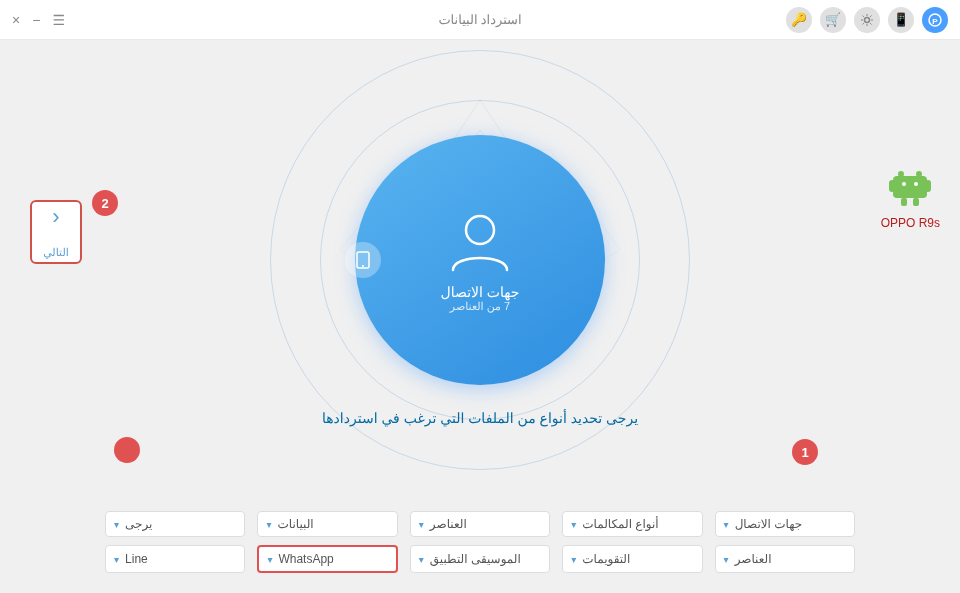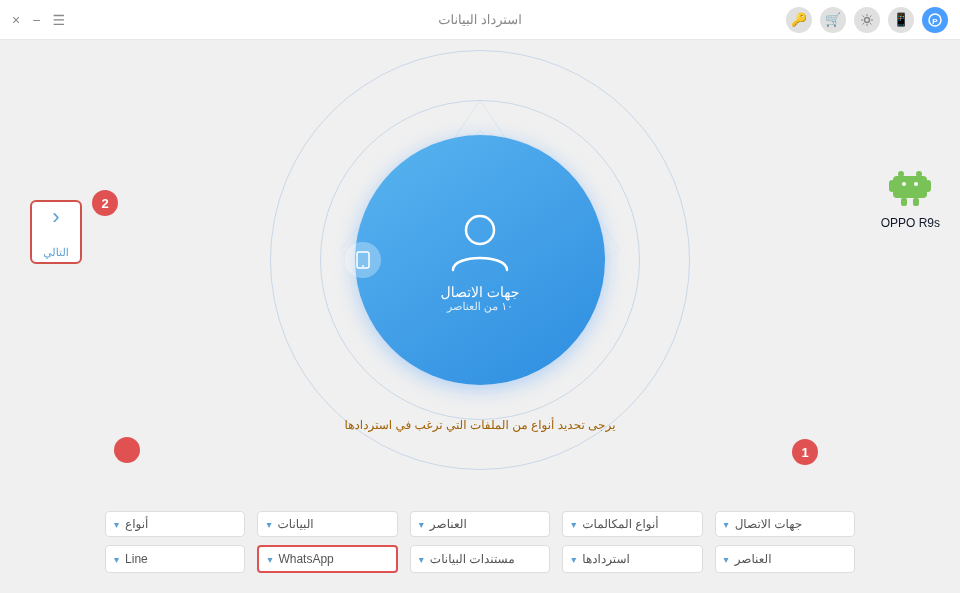--- a/index.html
+++ b/index.html
@@ -47,6 +47,7 @@
       font-size: 13px;
       color: #888;
       direction: rtl;
+      font-family: Liberation Serif, serif;
     }
     .titlebar-controls {
       display: flex;

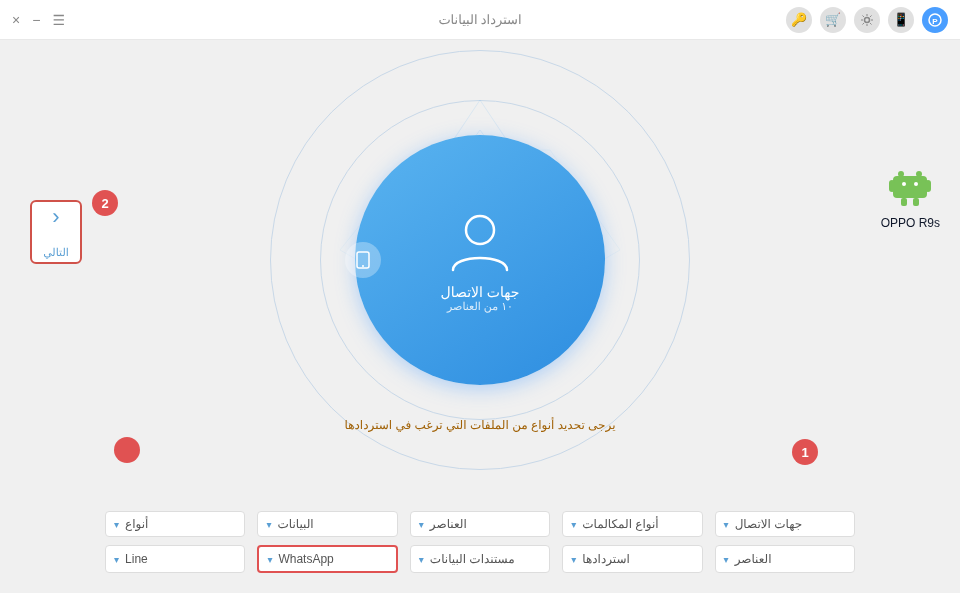--- a/index.html
+++ b/index.html
@@ -151,7 +151,7 @@
     }
     .device-name {
       font-size: 12px;
-      color: #0f172a;
+      color: #b91c1c;
     }
 
     

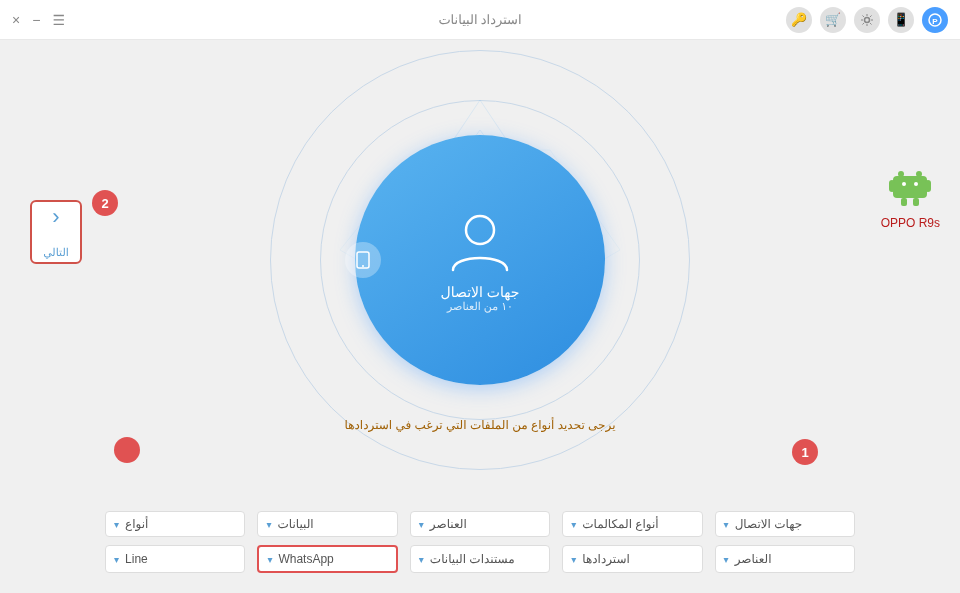--- a/index.html
+++ b/index.html
@@ -347,7 +347,7 @@
         <path d="M8 62 C8 46 62 46 62 62" stroke="#fff" stroke-width="2.5" fill="none" stroke-linecap="round"></path>
       </svg>
       <div class="circle-label">جهات الاتصال</div>
-      <div class="circle-sublabel">١٠ من العناصر</div>
+      <div class="circle-sublabel">7 من العناصر</div>
 
       <div class="phone-small-icon">
         <svg width="20" height="20" viewBox="0 0 20 20" fill="none">

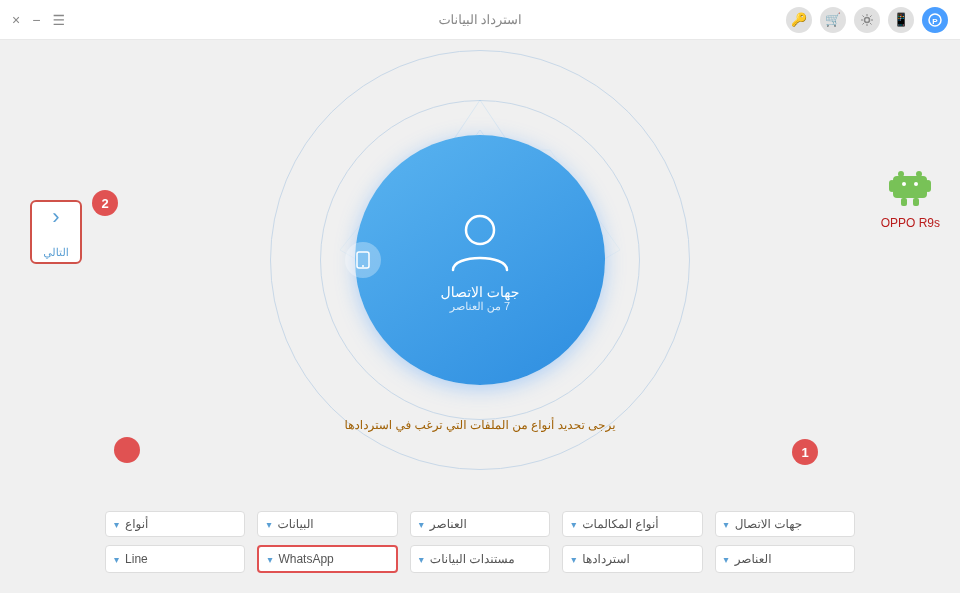--- a/index.html
+++ b/index.html
@@ -226,11 +226,11 @@
     
     .main-title {
       position: absolute;
-      bottom: 161px;
+      bottom: 167px;
       left: 50%;
       transform: translateX(-50%);
-      font-size: 12px;
-      color: #a16207;
+      font-size: 14px;
+      color: #0369a1;
       white-space: nowrap;
       direction: rtl;
     }

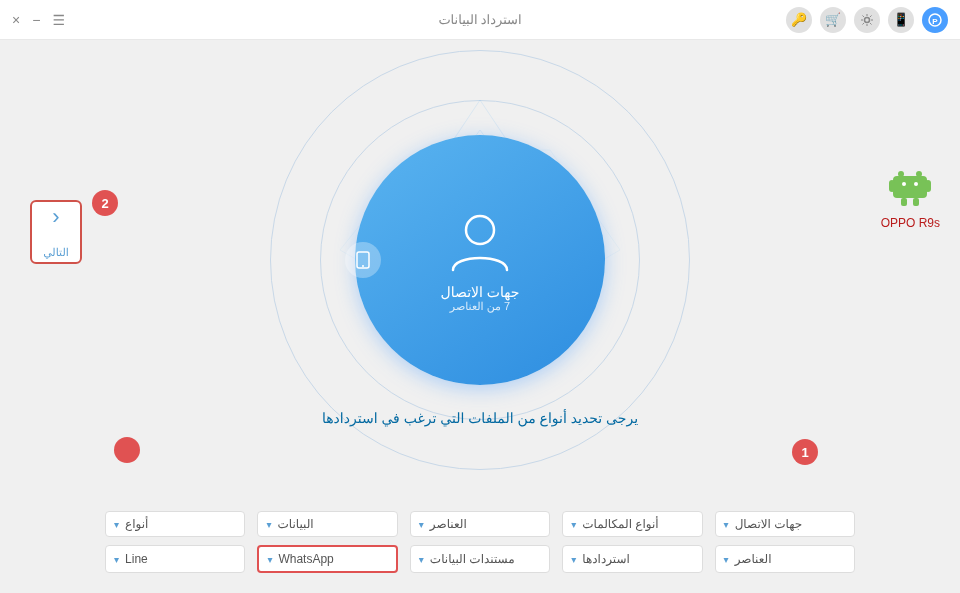--- a/index.html
+++ b/index.html
@@ -379,7 +379,7 @@
       <span class="chevron-down">▾</span>
     </div>
     <div class="file-type-item">
-      <span class="item-label">أنواع</span>
+      <span class="item-label">يرجى</span>
       <span class="chevron-down">▾</span>
     </div>
 

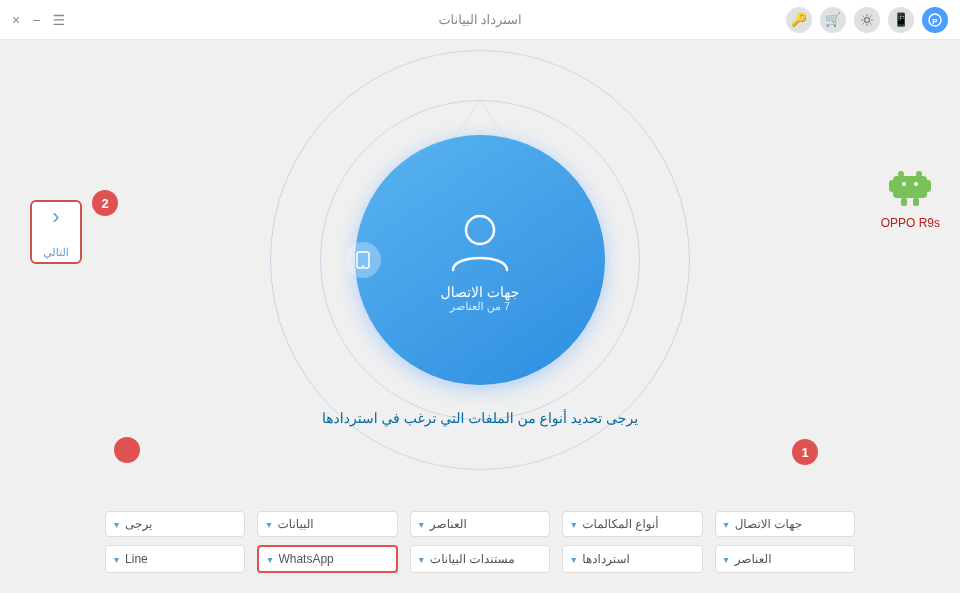--- a/index.html
+++ b/index.html
@@ -392,7 +392,7 @@
       <span class="chevron-down">▾</span>
     </div>
     <div class="file-type-item">
-      <span class="item-label">مستندات البيانات</span>
+      <span class="item-label">الموسيقى التطبيق</span>
       <span class="chevron-down">▾</span>
     </div>
     <div class="file-type-item highlighted">

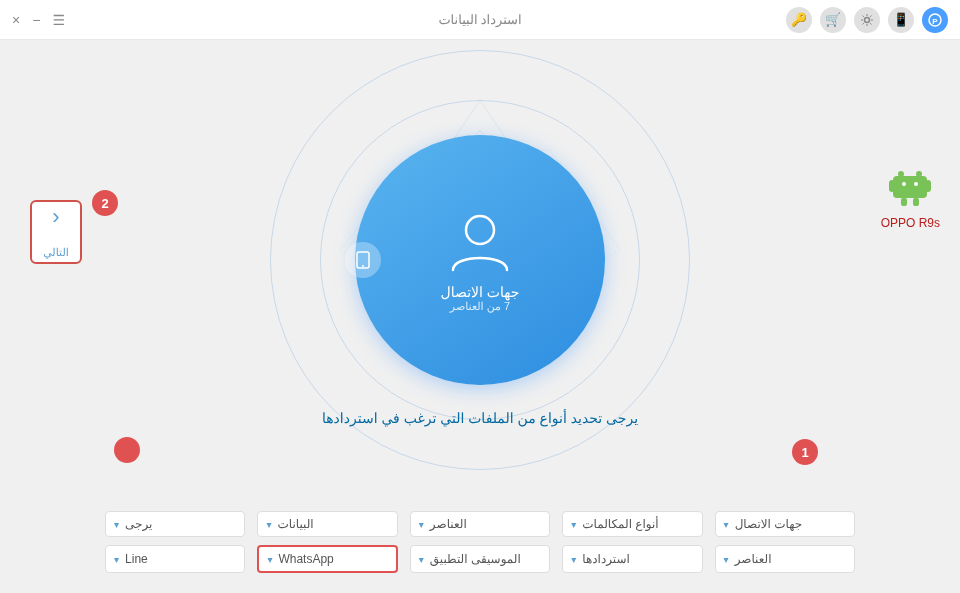--- a/index.html
+++ b/index.html
@@ -388,7 +388,7 @@
       <span class="chevron-down">▾</span>
     </div>
     <div class="file-type-item">
-      <span class="item-label">استردادها</span>
+      <span class="item-label">التقويمات</span>
       <span class="chevron-down">▾</span>
     </div>
     <div class="file-type-item">

